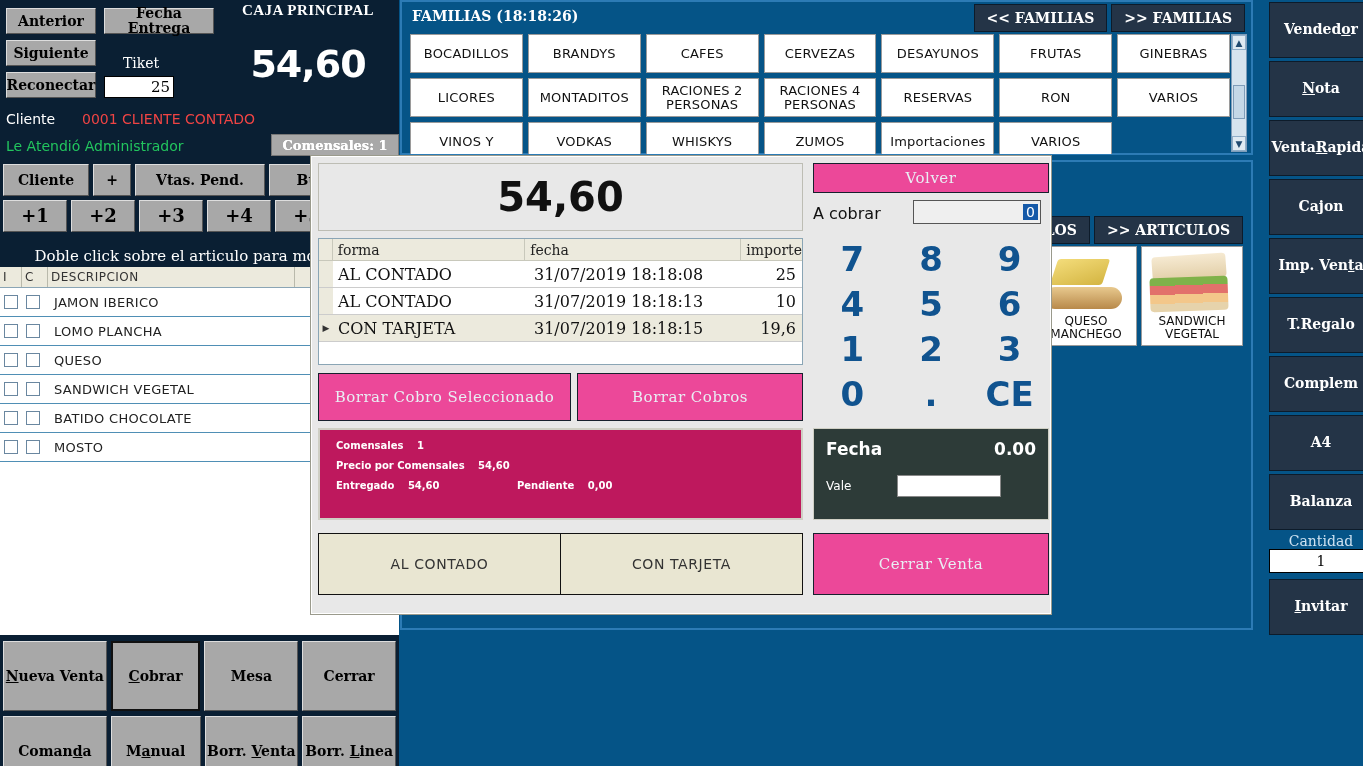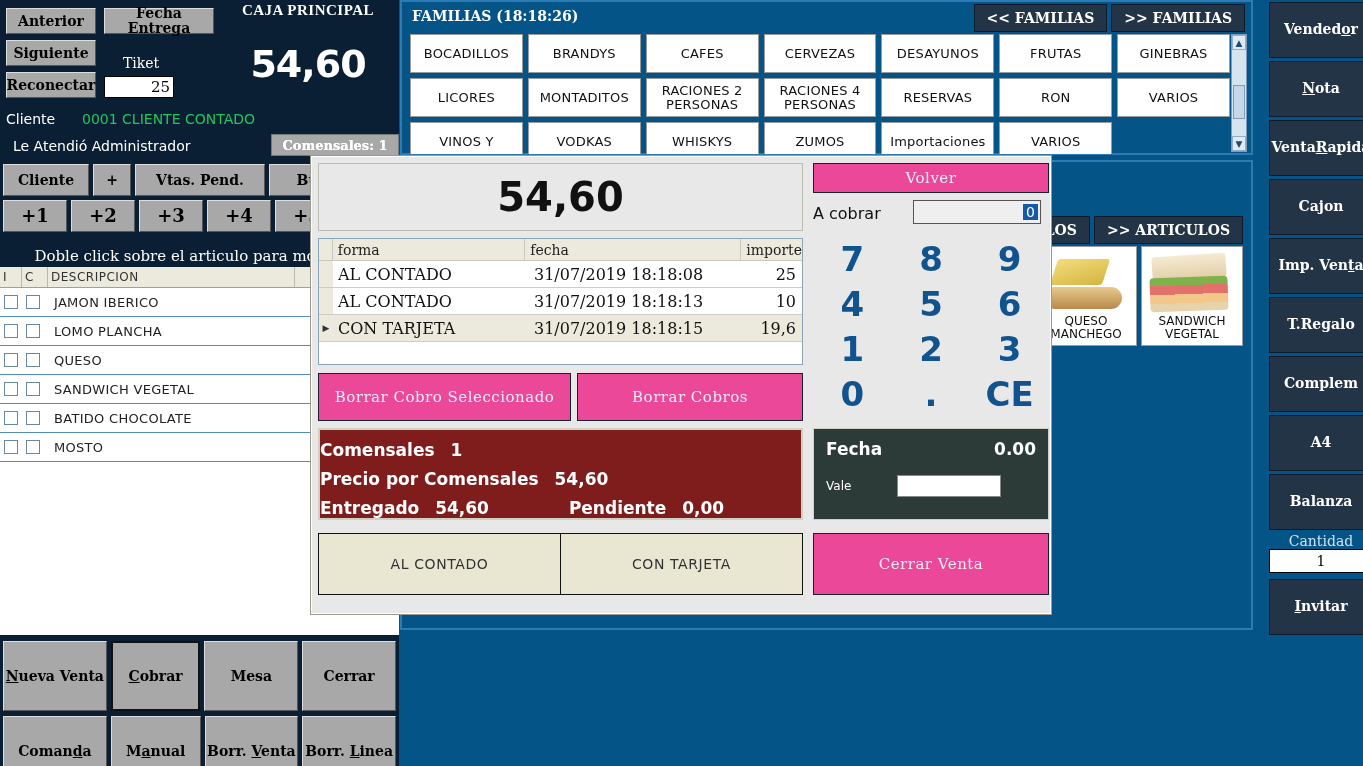--- a/index.html
+++ b/index.html
@@ -47,7 +47,7 @@
     text-align: right; padding-right: 3px; line-height: 20px;
   }
   .cliente-row { position: absolute; left: 6px; top: 111px; font-size: 14px; color:#fff; }
-  .cliente-val { position: absolute; left: 82px; top: 111px; font-size: 14px; color:#22c55e; }
+  .cliente-val { position: absolute; left: 82px; top: 111px; font-size: 14px; color:#ef4444; }
   .atendio-row { position: absolute; left: 6px; top: 138px; font-size: 14px; color:#ffffff;margin-left:7px; }
   .comensales-chip {
     position: absolute; left: 271px; top: 134px; width: 128px; height: 22px;

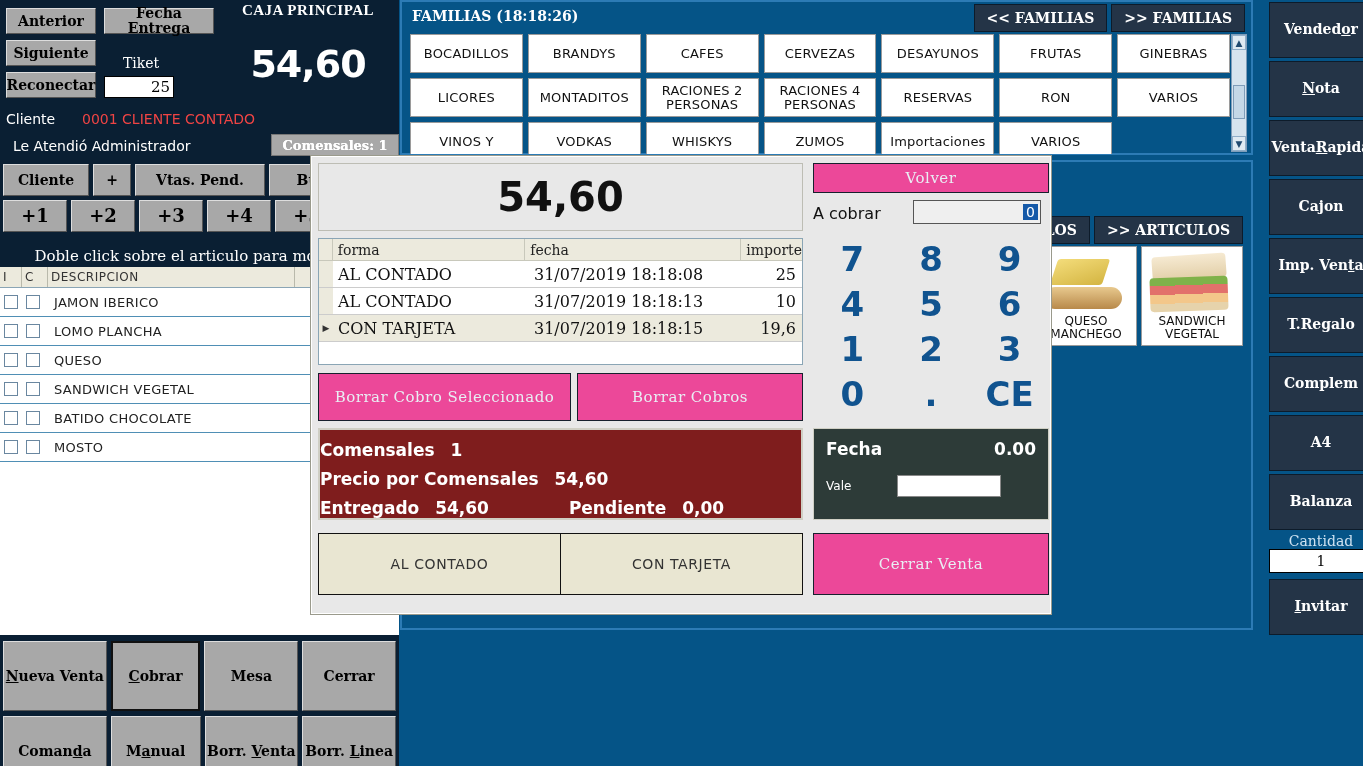--- a/index.html
+++ b/index.html
@@ -48,7 +48,7 @@
   }
   .cliente-row { position: absolute; left: 6px; top: 111px; font-size: 14px; color:#fff; }
   .cliente-val { position: absolute; left: 82px; top: 111px; font-size: 14px; color:#ef4444; }
-  .atendio-row { position: absolute; left: 6px; top: 138px; font-size: 14px; color:#ffffff;margin-left:7px; }
+  .atendio-row { position: absolute; left: 6px; top: 138px; font-size: 14px; color:#22c55e; }
   .comensales-chip {
     position: absolute; left: 271px; top: 134px; width: 128px; height: 22px;
     background: #a8a8a8; color: #fff; text-shadow: 0 0 0 #fff;

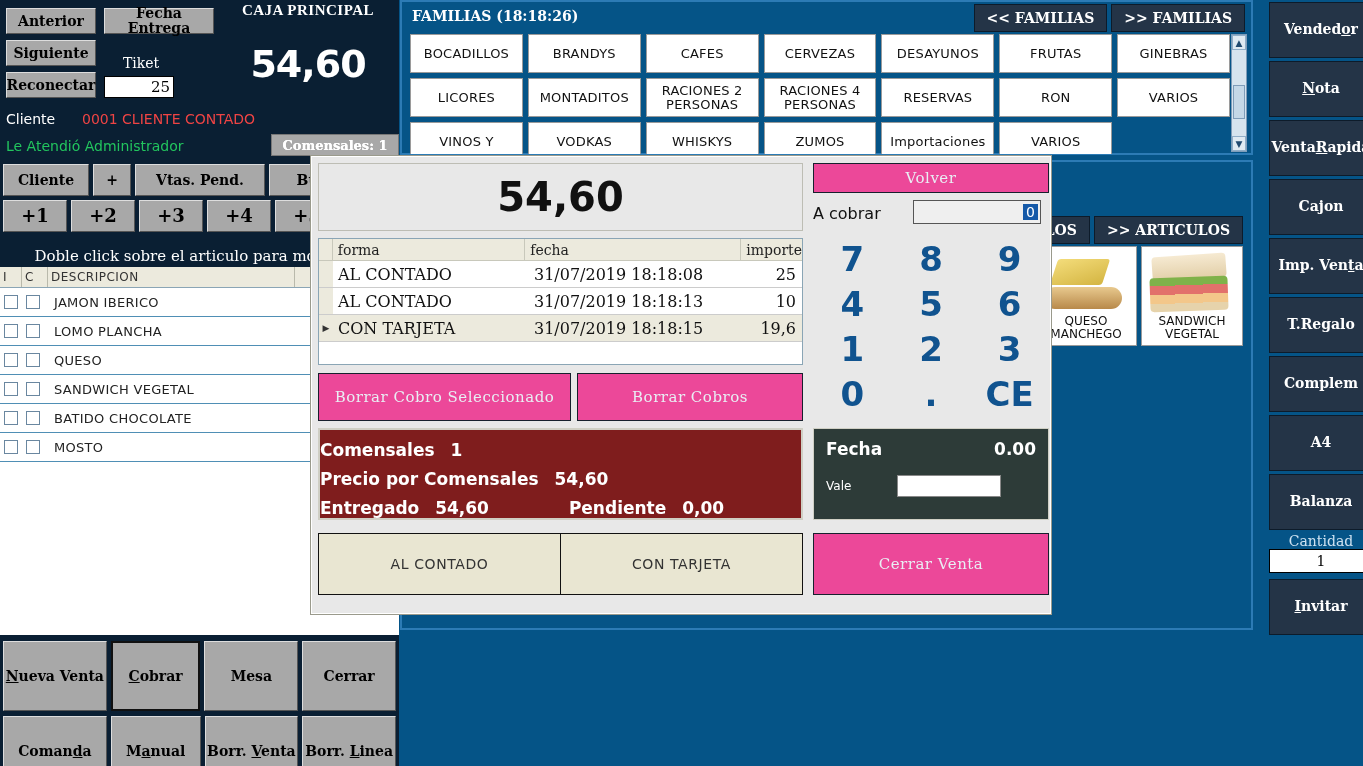--- a/index.html
+++ b/index.html
@@ -254,8 +254,8 @@
 
   .info-panel {
     position: absolute; left: 7px; top: 272px; width: 485px; height: 92px;
-    background: #7f1d1d; border: 2px solid #cfcfc4; color:#fff;
-    font-size: 17px; font-weight: bold; padding: 10px 0;
+    background: #be185d; border: 2px solid #cfcfc4; color:#fff;
+    font-size: 10px; font-weight: bold; padding: 10px 16px;
   }
   .info-panel .line { margin-bottom: 9px; }
   .info-panel .k { display:inline-block; }

